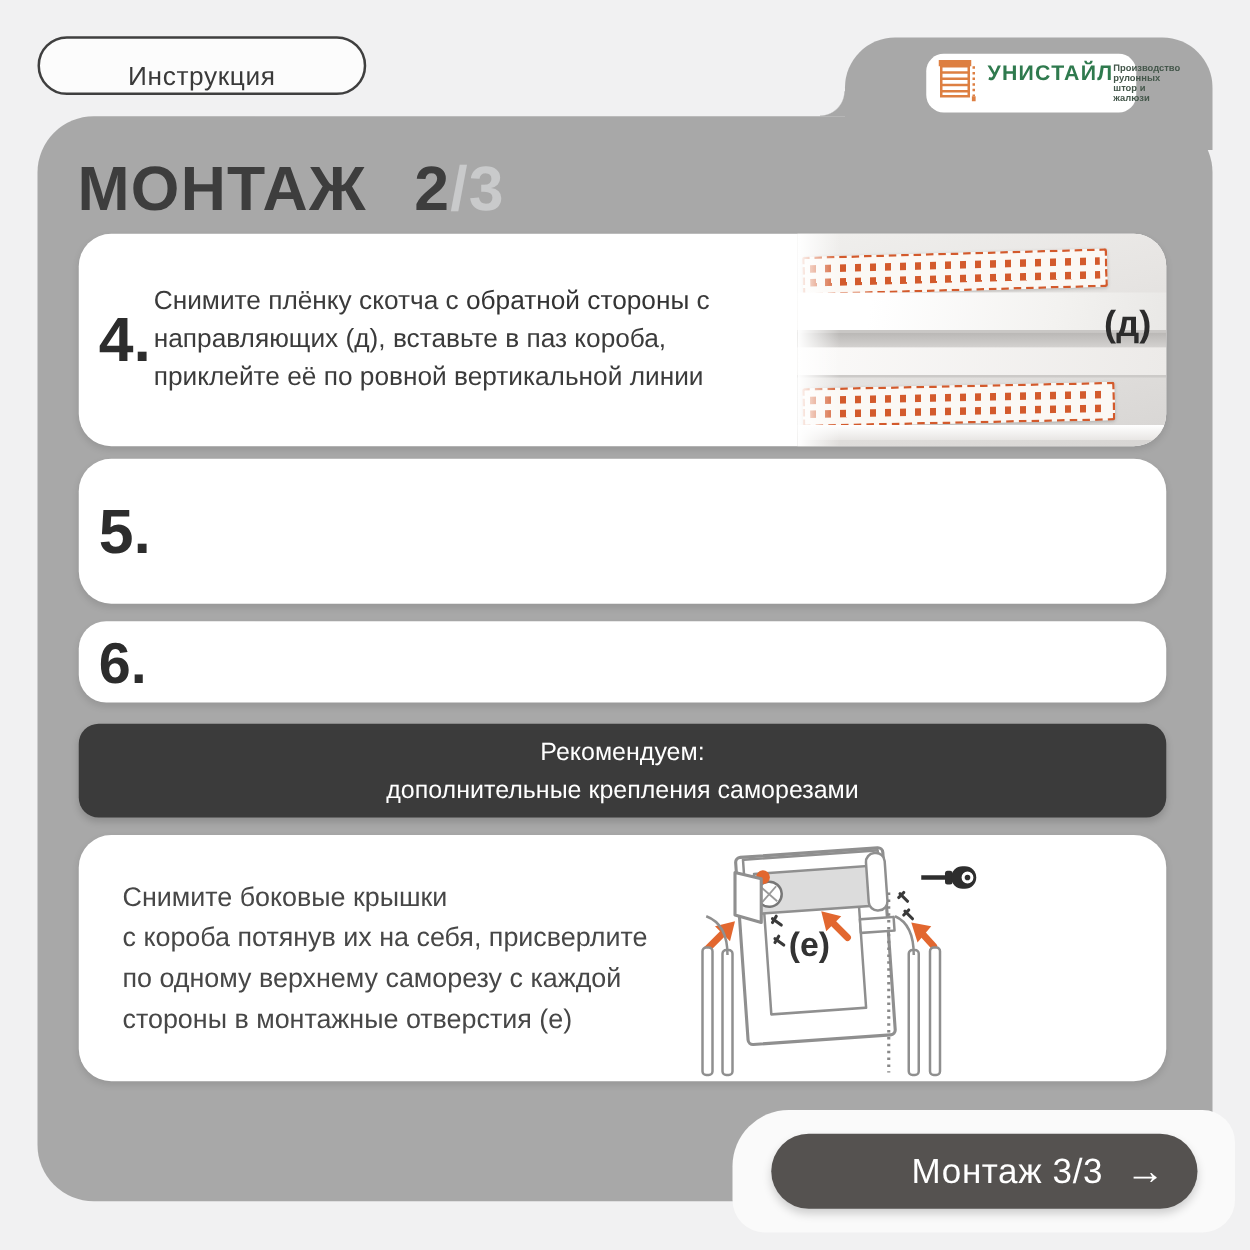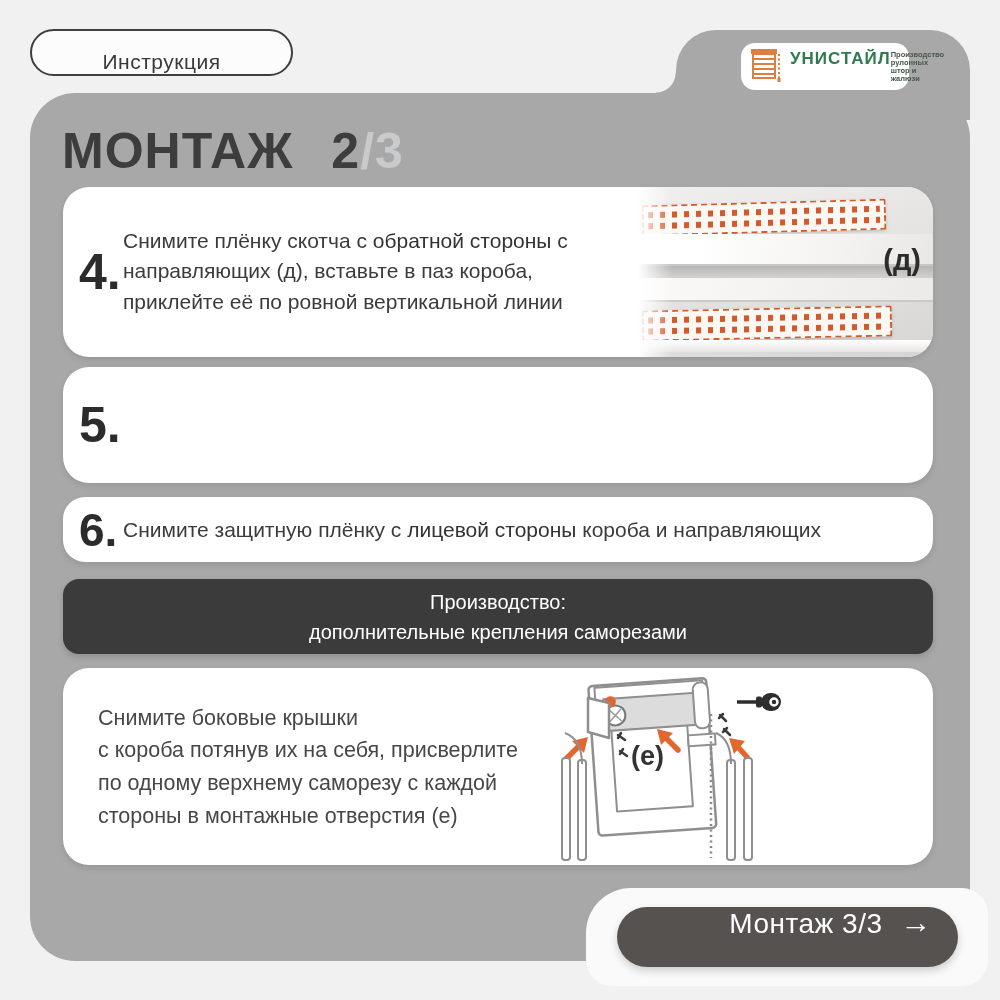--- a/index.html
+++ b/index.html
@@ -179,7 +179,6 @@
 
 <div class="card" id="card-6">
   <div class="step-num">6.</div>
-  <div class="step-text"><span>Снимите защитную плёнку с </span><b>лицевой стороны</b><span> короба и направляющих</span></div>
 </div>
 
 <div class="banner">

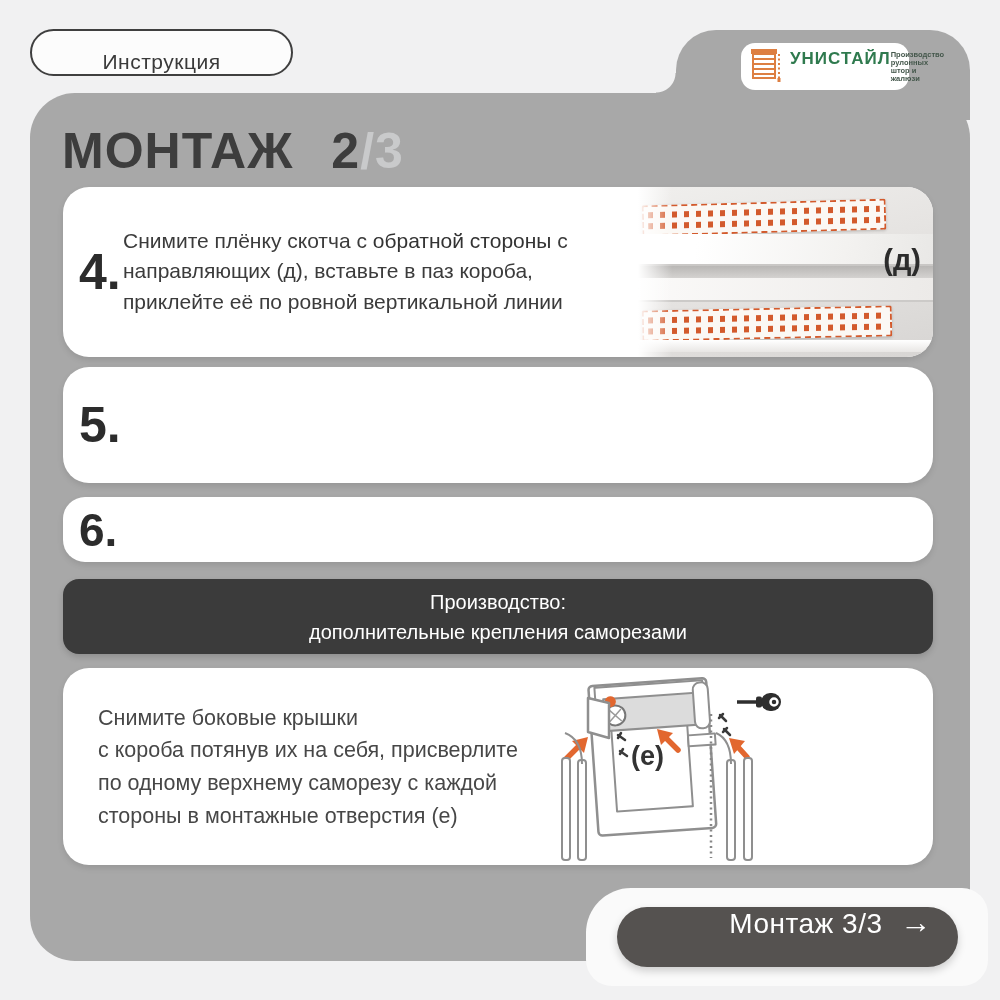--- a/index.html
+++ b/index.html
@@ -182,7 +182,7 @@
 </div>
 
 <div class="banner">
-  <div>Производство:</div>
+  <div>Рекомендуем:</div>
   <div>дополнительные крепления саморезами</div>
 </div>
 

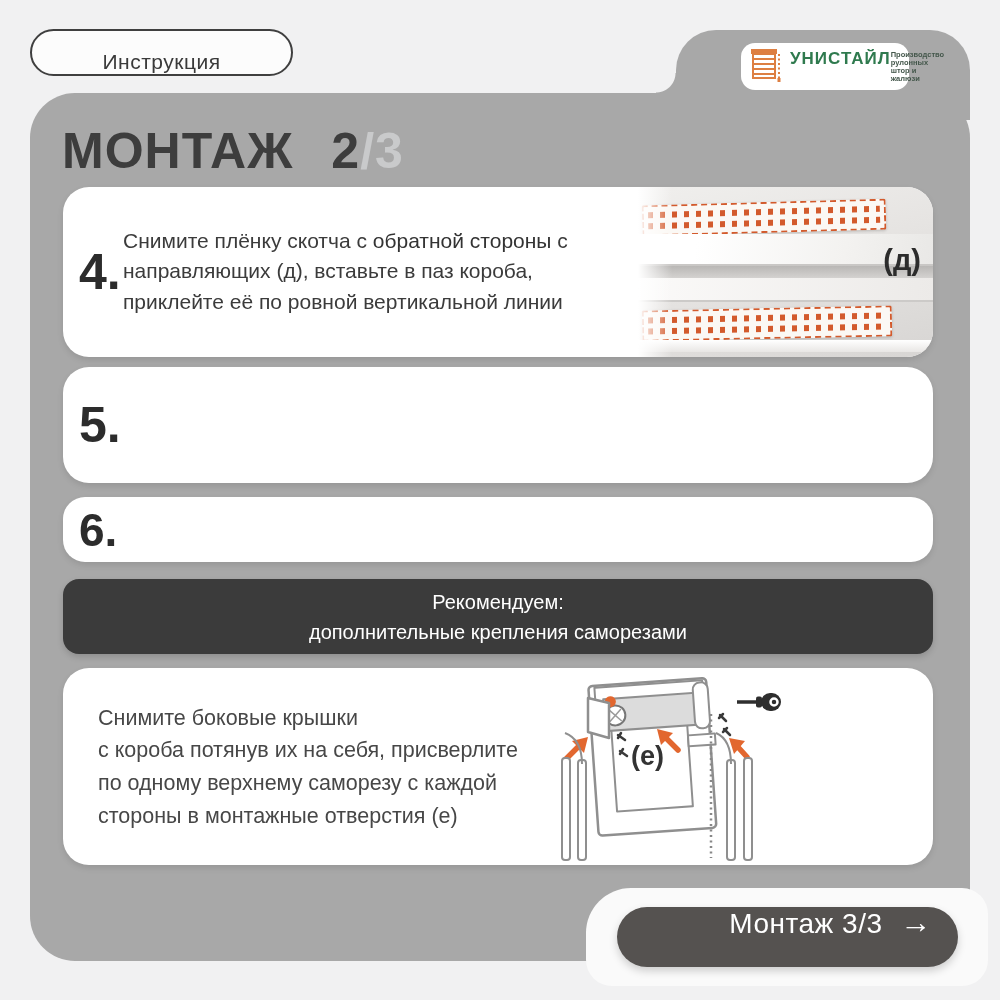--- a/index.html
+++ b/index.html
@@ -112,7 +112,7 @@
   .next-btn{
     position:absolute;left:617px;top:907px;width:341px;height:60px;
     background:#555250;border:none;border-radius:30px;cursor:pointer;
-    display:flex;justify-content:flex-end;
+    display:flex;align-items:center;justify-content:flex-end;
     padding-right:26px;gap:18px;box-sizing:border-box;
     color:#ffffff;font-size:28px;font-family:inherit;letter-spacing:.5px;
     box-shadow:0 4px 8px rgba(0,0,0,.18);

